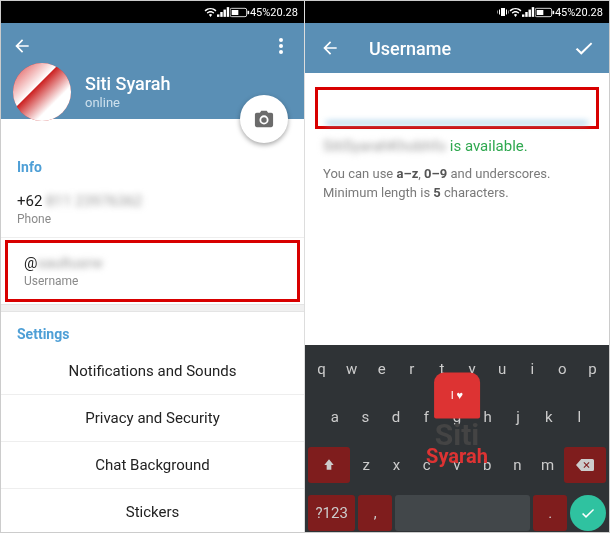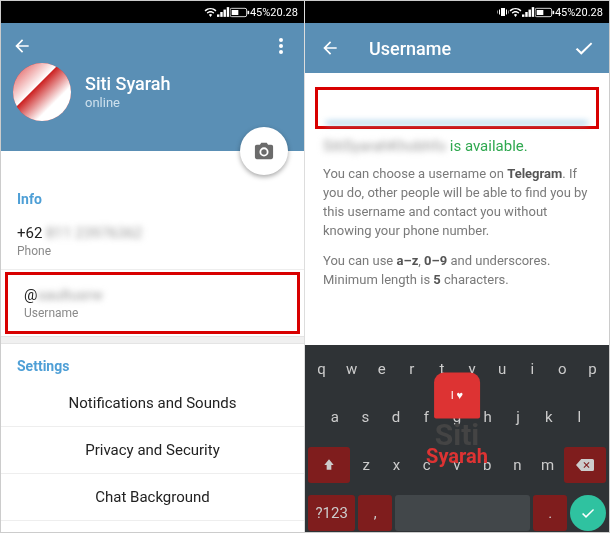--- a/index.html
+++ b/index.html
@@ -10,7 +10,7 @@
 .status .ic{display:inline-flex;align-items:center}
 .hdr{background:#5a8fb5;color:#fff;display:flex;align-items:center;position:relative}
 .hdr.username{height:50px;padding:0 10px}
-.hdr.profile{height:128px;align-items:flex-start;padding:10px 12px}
+.hdr.profile{height:96px;align-items:flex-start;padding:10px 12px}
 .hdr-title{font-size:18px;margin-left:24px;font-weight:500}
 .btn-ico{width:30px;height:30px;display:flex;align-items:center;justify-content:center;cursor:pointer}
 .avatar{width:58px;height:58px;border-radius:50%;background:#c33;margin-top:30px;flex:none;overflow:hidden;position:relative}

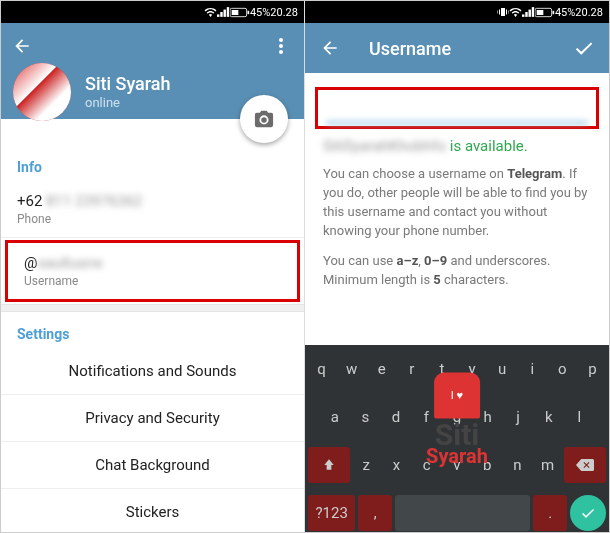--- a/index.html
+++ b/index.html
@@ -178,7 +178,6 @@
     <input class="input-field blurred" value="" style="">
   </div>
   <div class="avail"><span class="blurred">SitiSyarahKhobhfo</span><span> is available.</span></div>
-  <div class="desc"><span>You can choose a username on </span><b>Telegram</b><span>. If you do, other people will be able to find you by this username and contact you without knowing your phone number.</span></div>
   <div class="desc"><span>You can use </span><b>a–z</b><span>, </span><b>0–9</b><span> and underscores. Minimum length is </span><b>5</b><span> characters.</span></div>
 
   <div class="kbd">

